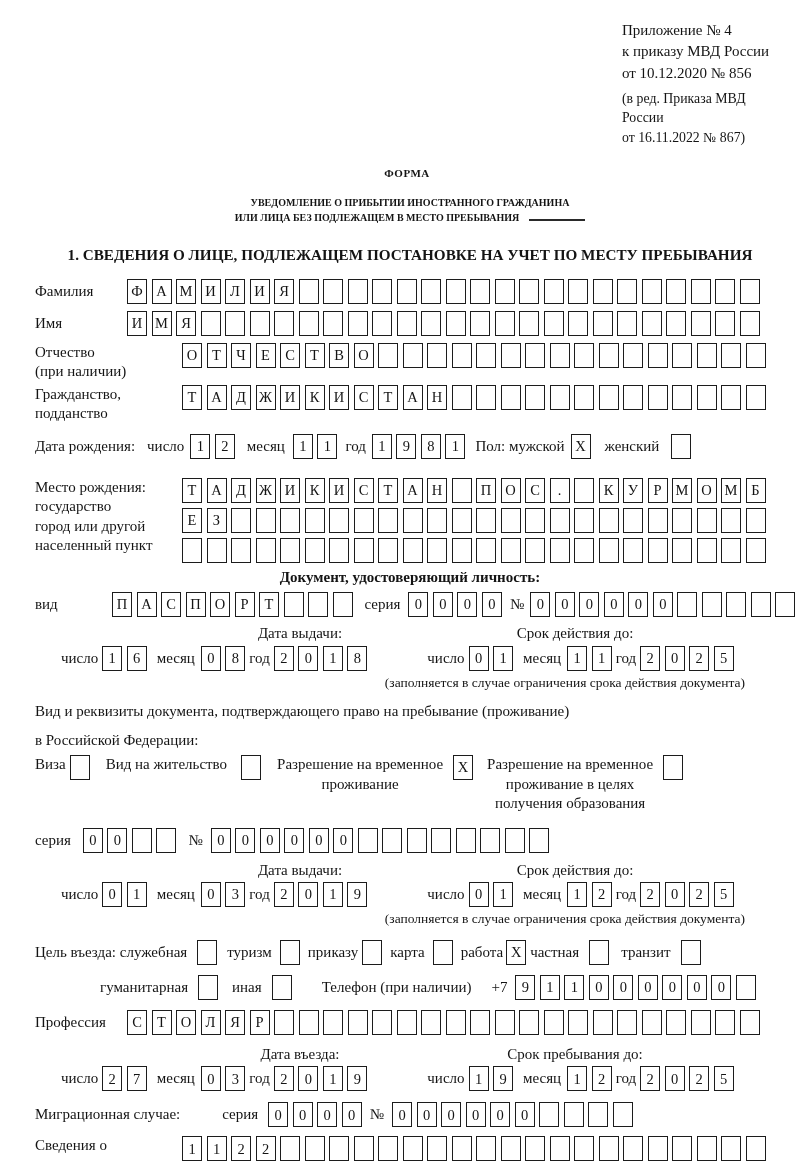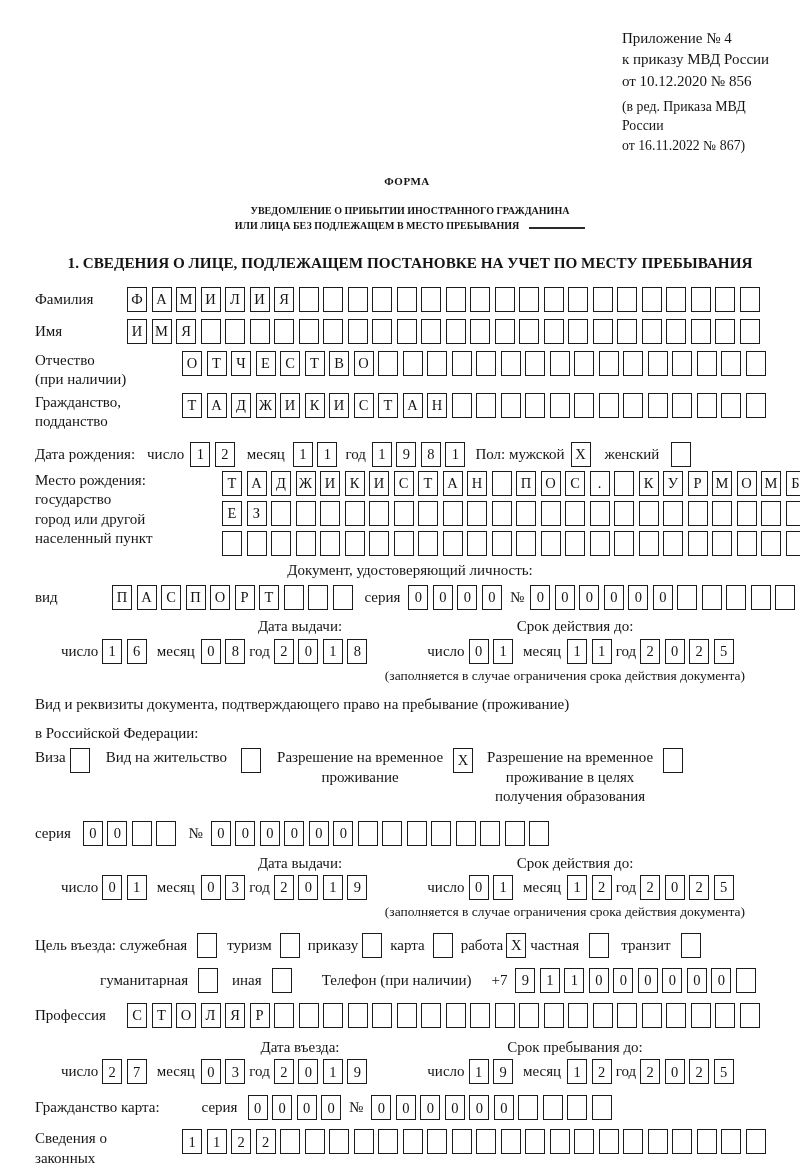--- a/index.html
+++ b/index.html
@@ -4,7 +4,7 @@
 <style>
   html,body{margin:0;padding:0;background:#ffffff;}
   body{width:800px;height:1163px;font-family:"Liberation Serif","DejaVu Serif",serif;color:#141414;}
-  .page{box-sizing:border-box;width:800px;height:1163px;padding:28px 15px 0 35px;overflow:hidden;}
+  .page{box-sizing:border-box;width:800px;height:1163px;padding:20px 15px 0 35px;overflow:hidden;}
 
   .hdr-note{margin-left:587px;font-size:15px;line-height:1.42;}
   .hdr-note .sub{font-size:13.8px;margin-top:5px;line-height:1.4;}

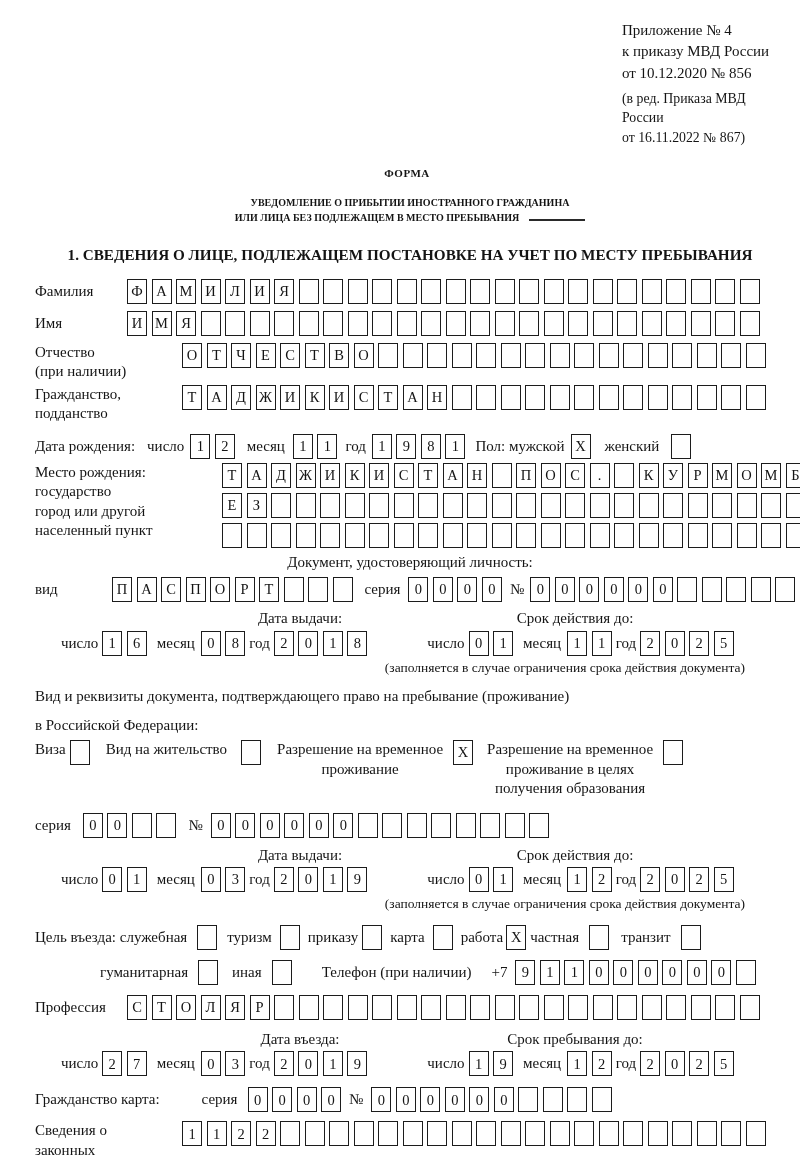--- a/index.html
+++ b/index.html
@@ -197,7 +197,7 @@
         <span class="seg-t" style="margin-left: 14px;">женский</span>
         <span class="cell checkbox" style="margin-left: 12px;"></span>
       </div>
-      <div class="fline start" style="margin-top: 4px; gap: 40px;">
+      <div class="fline start" style="margin-top: 19px;">
         <span class="seg-t" style="min-width: 147px;">Место рождения:
 государство
 город или другой

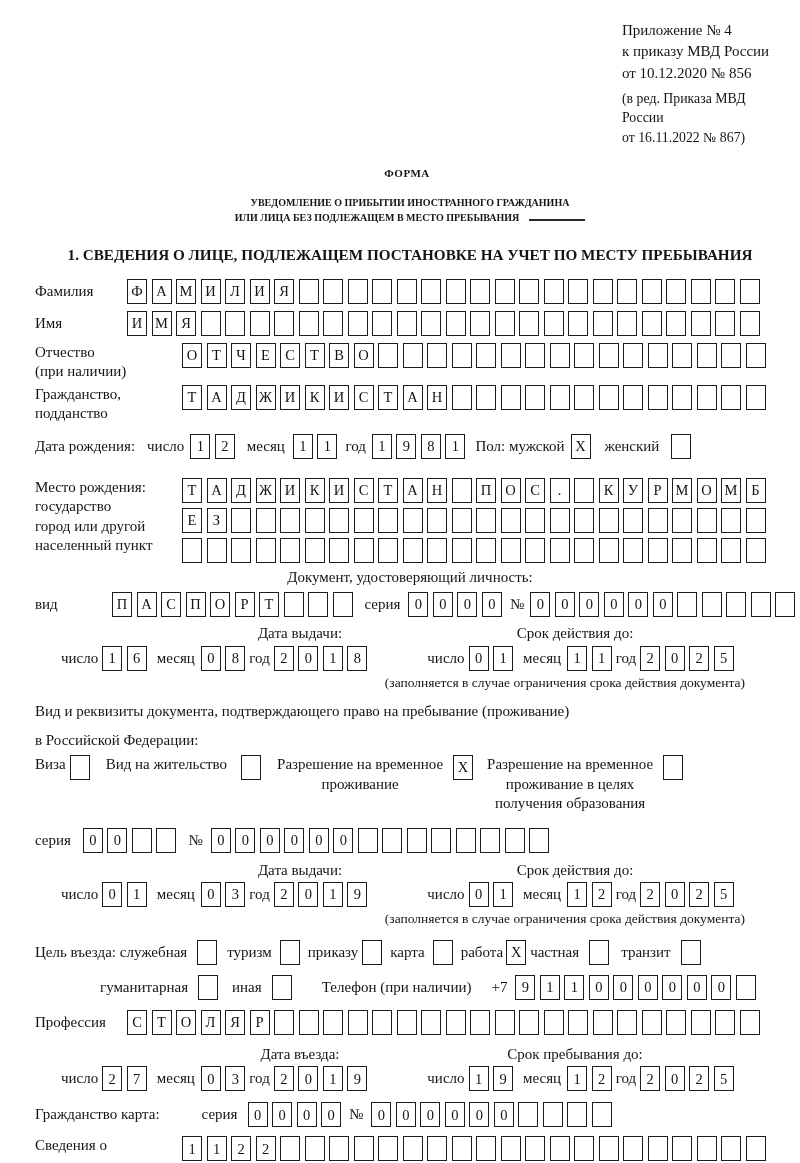--- a/index.html
+++ b/index.html
@@ -284,7 +284,7 @@
         </span>
       </div>
       <div class="fline center" style="margin-top: 5px;">
-        <span class="seg-t" style="font-weight: normal;">Документ, удостоверяющий личность:</span>
+        <span class="seg-t" style="font-weight: bold;">Документ, удостоверяющий личность:</span>
       </div>
       <div class="fline" style="margin-top: 5px;">
         <span class="seg-t" style="min-width: 77px;">вид</span>

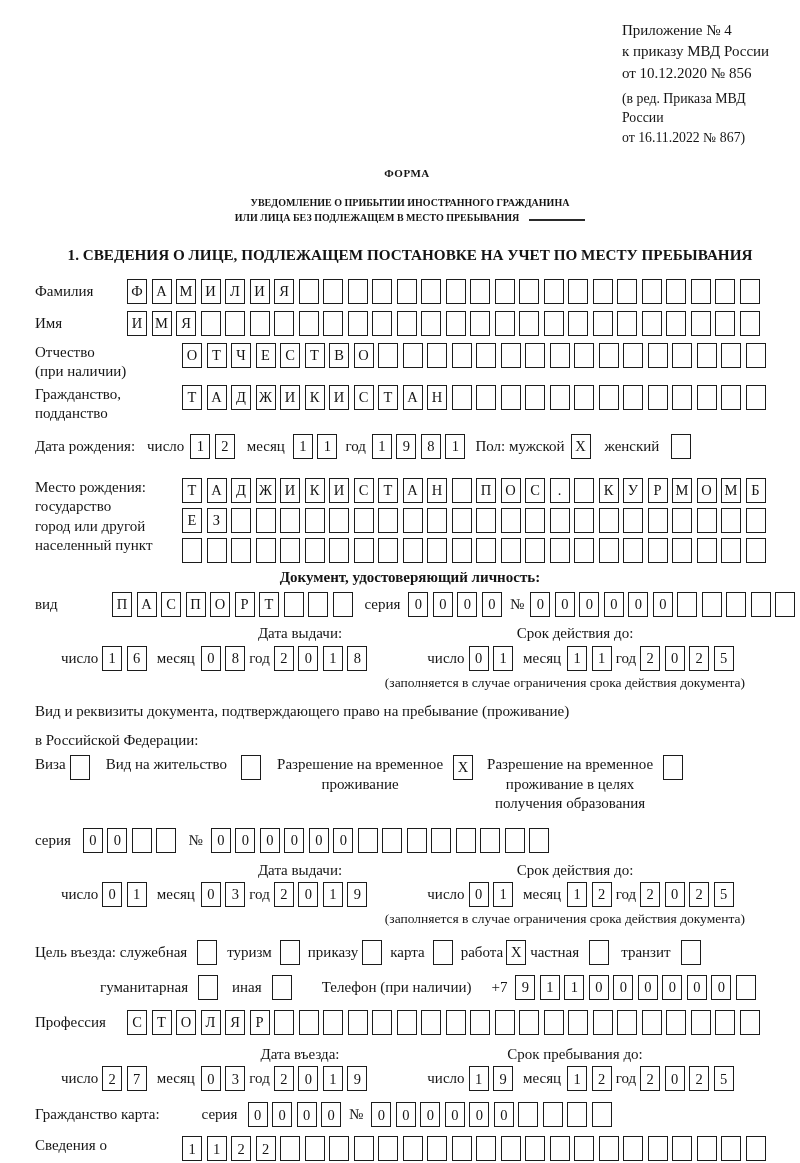--- a/index.html
+++ b/index.html
@@ -561,7 +561,7 @@
         </span>
       </div>
       <div class="fline" style="margin-top: 11px;">
-        <span class="seg-t">Гражданство карта:</span>
+        <span class="seg-t">Миграционная случае:</span>
         <span class="seg-t" style="margin-left: 42px;">серия</span>
         <span class="cells" style="margin-left: 10px;">
           <span class="cell">0</span>

